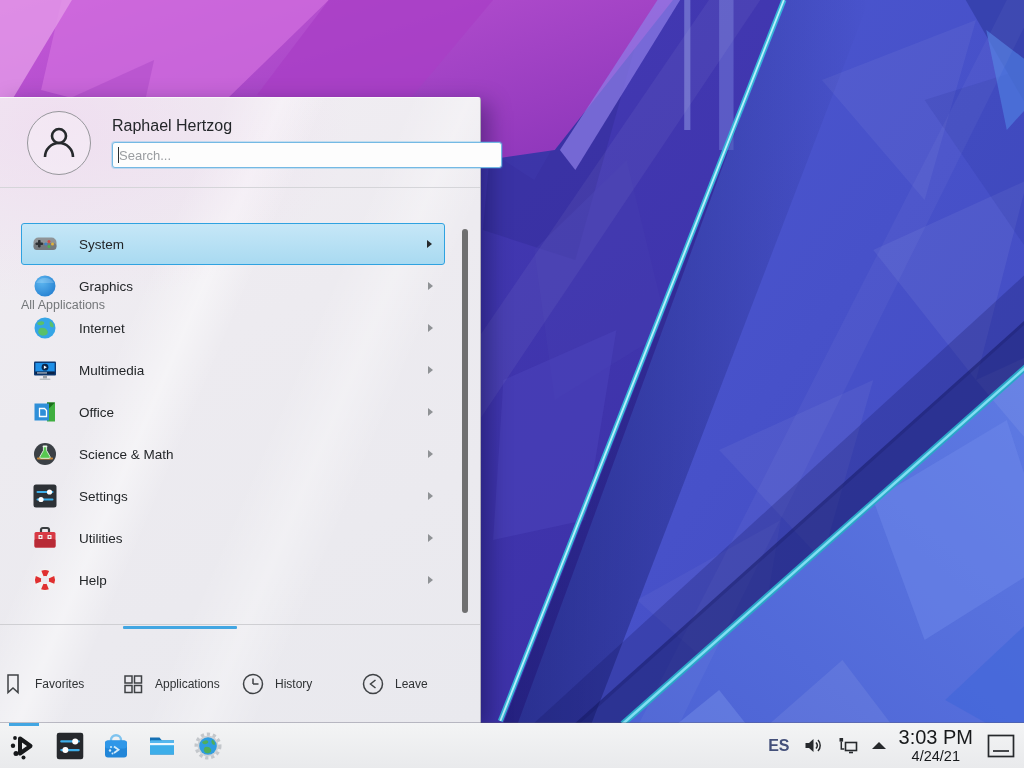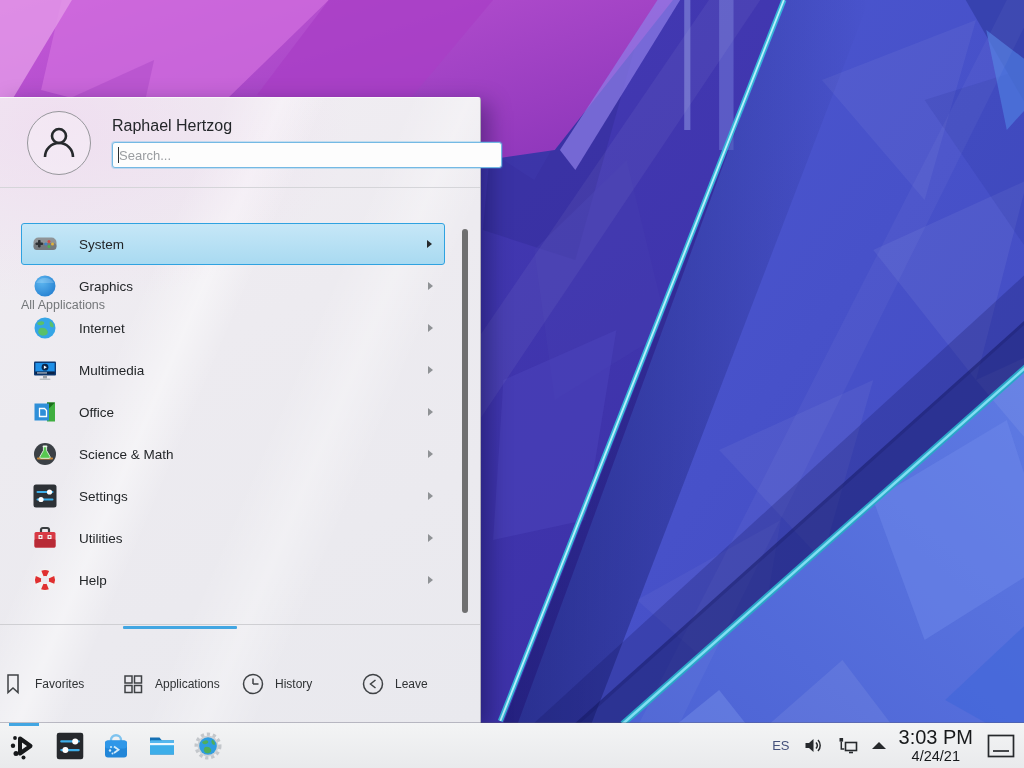--- a/index.html
+++ b/index.html
@@ -67,7 +67,7 @@
   .task-btn{width:31px;height:31px;display:flex;align-items:center;justify-content:center;flex:none;}
   .launcher-active-line{position:absolute;left:9px;top:0;width:30px;height:3px;background:#42a6e2;}
   .tray{margin-left:auto;display:flex;align-items:center;gap:13px;}
-  .kbd-layout{font-size:13px;font-weight:normal;color:#44507a;}
+  .kbd-layout{font-size:16px;font-weight:bold;color:#44507a;}
   .caret-up{width:0;height:0;border-left:7px solid transparent;border-right:7px solid transparent;
     border-bottom:7px solid #26292c;}
   .clock{display:flex;flex-direction:column;align-items:center;line-height:1;color:#17191b;}

